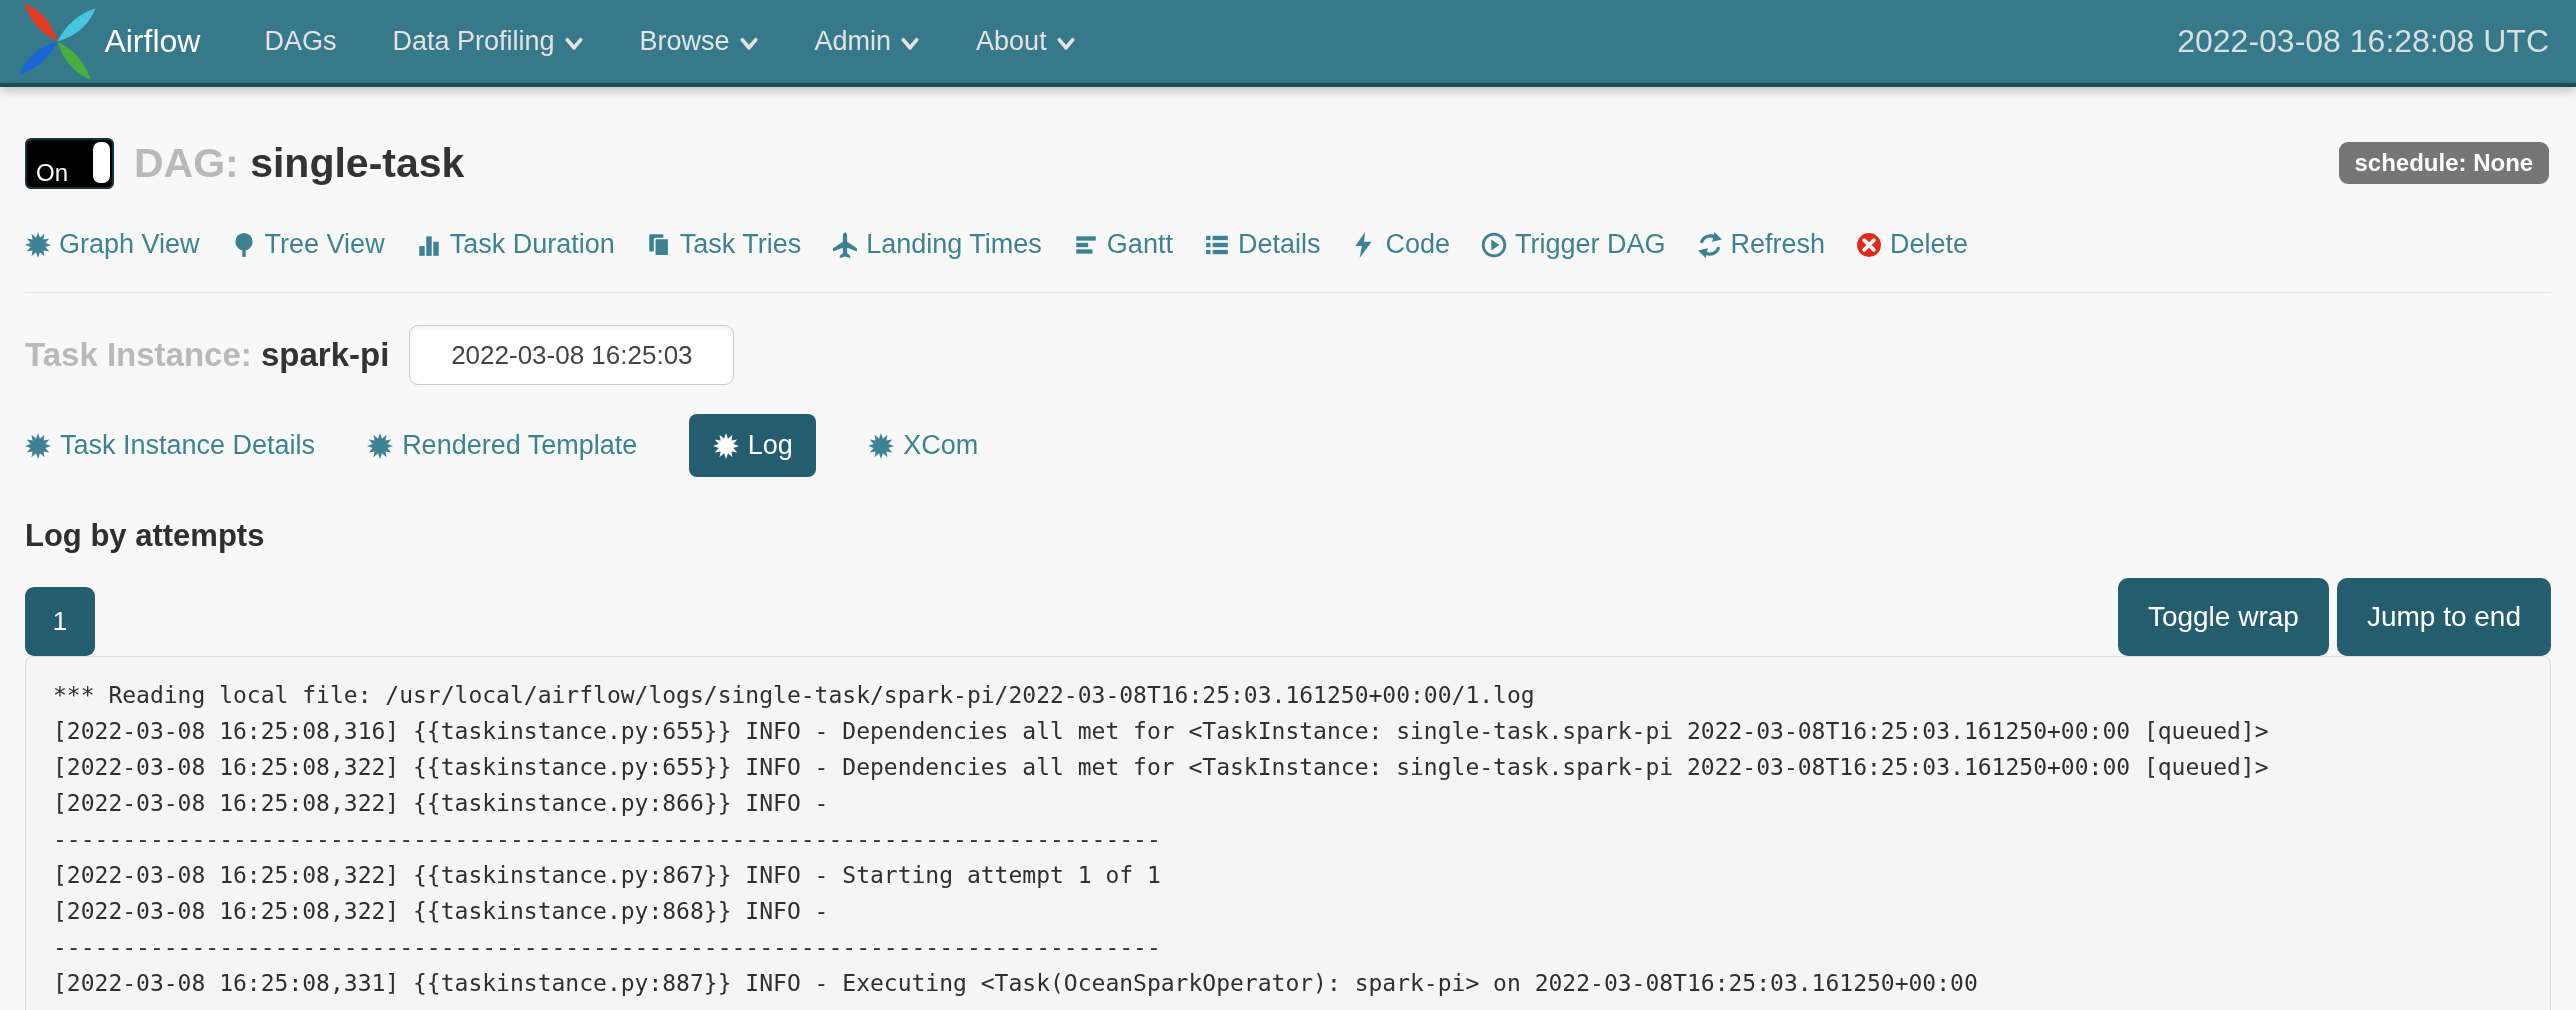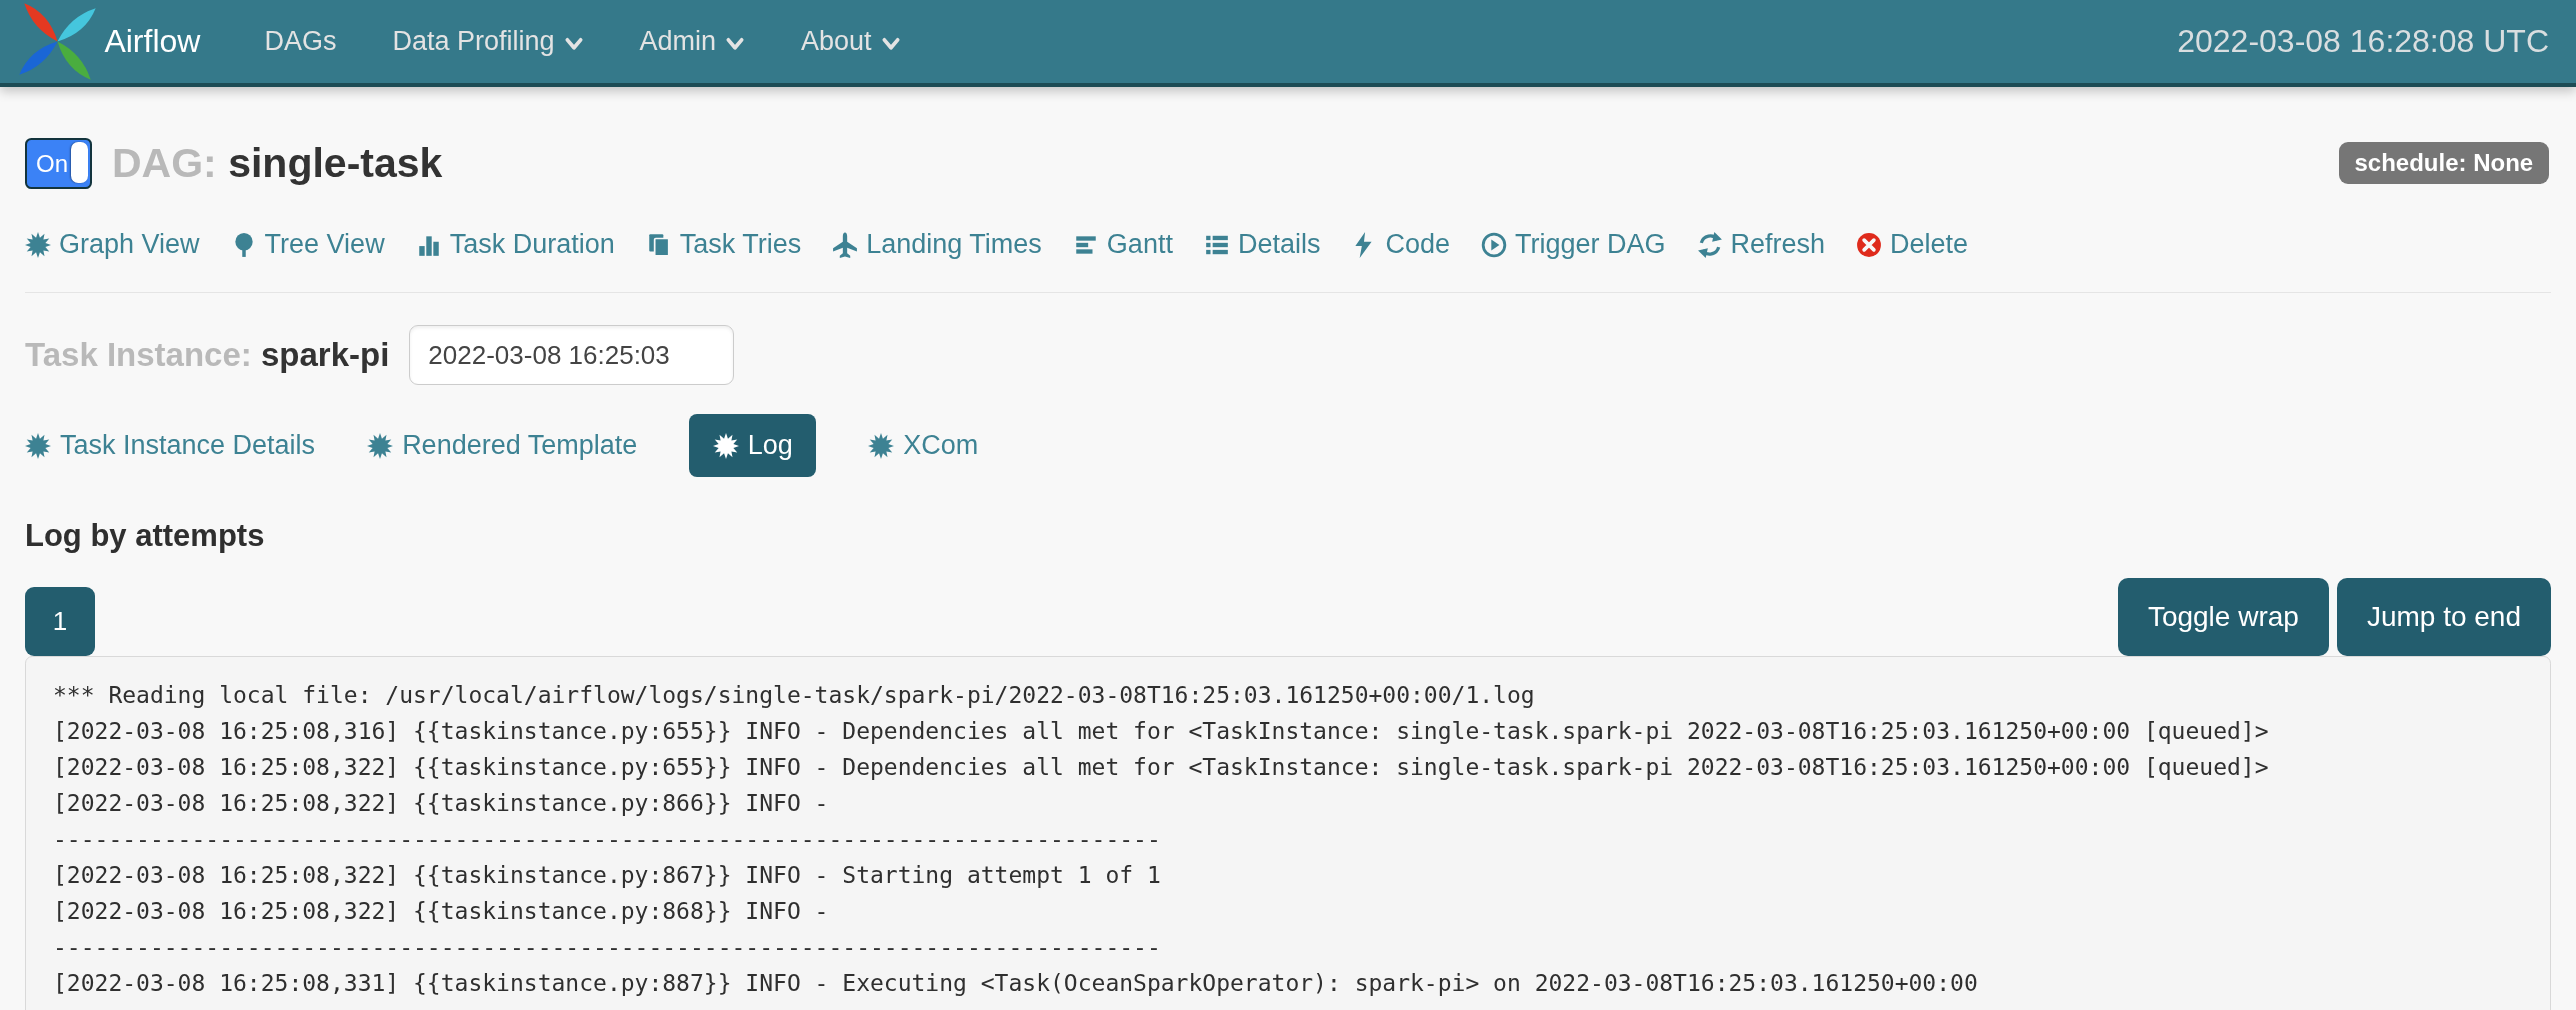--- a/index.html
+++ b/index.html
@@ -155,6 +155,12 @@
         </svg>
     </a>
     <a class="nav-item">
+      <span>Browse</span>
+      <svg viewBox="0 0 22 22" width="20" height="20">
+          <use href="#i-chevron-down"></use>
+        </svg>
+    </a>
+    <a class="nav-item">
       <span>Admin</span>
       <svg viewBox="0 0 22 22" width="20" height="20">
           <use href="#i-chevron-down"></use>

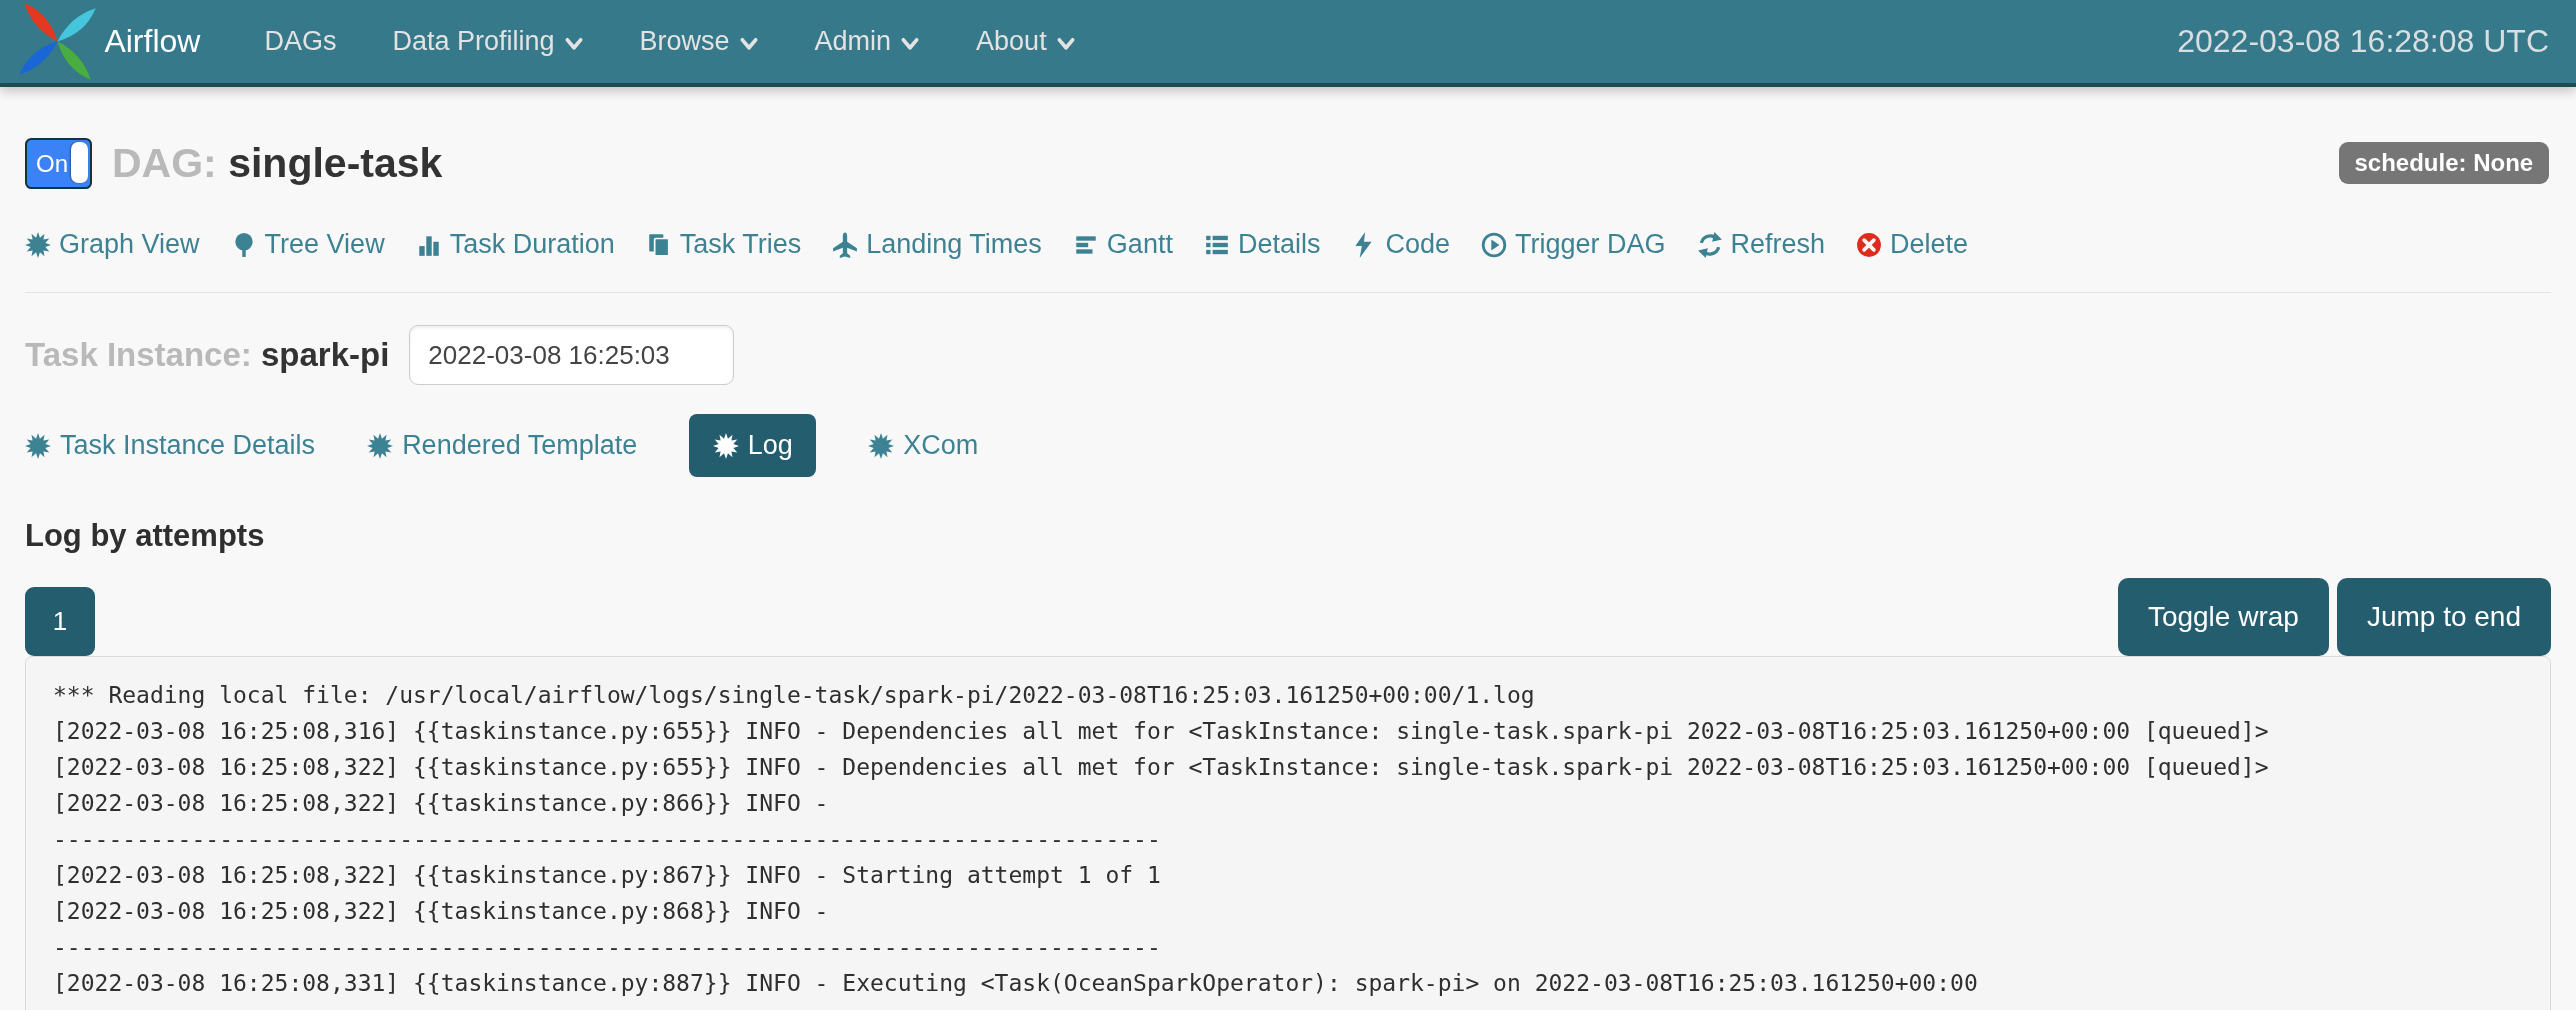--- a/index.html
+++ b/index.html
@@ -23,8 +23,8 @@
   .content { padding:0 25px; position:relative; }
 
   .dag-header { margin-top:51px; display:flex; align-items:center; position:relative; }
-  .toggle { width:67px; height:51px; background:#3b82f6; border:2.7px solid #13343d;
-            border-radius:6.3px; position:relative; display:flex; align-items:center;
+  .toggle { width:89px; height:51px; background:#000000; border:2.7px solid #13343d;
+            border-radius:6.3px; position:relative; display:flex; align-items:flex-end;
             cursor:pointer; flex:none; }
   .toggle-label { color:#fff; font-size:24px; padding-left:9px; }
   .toggle-knob { position:absolute; right:1.8px; top:1.8px; width:17px; height:41px;

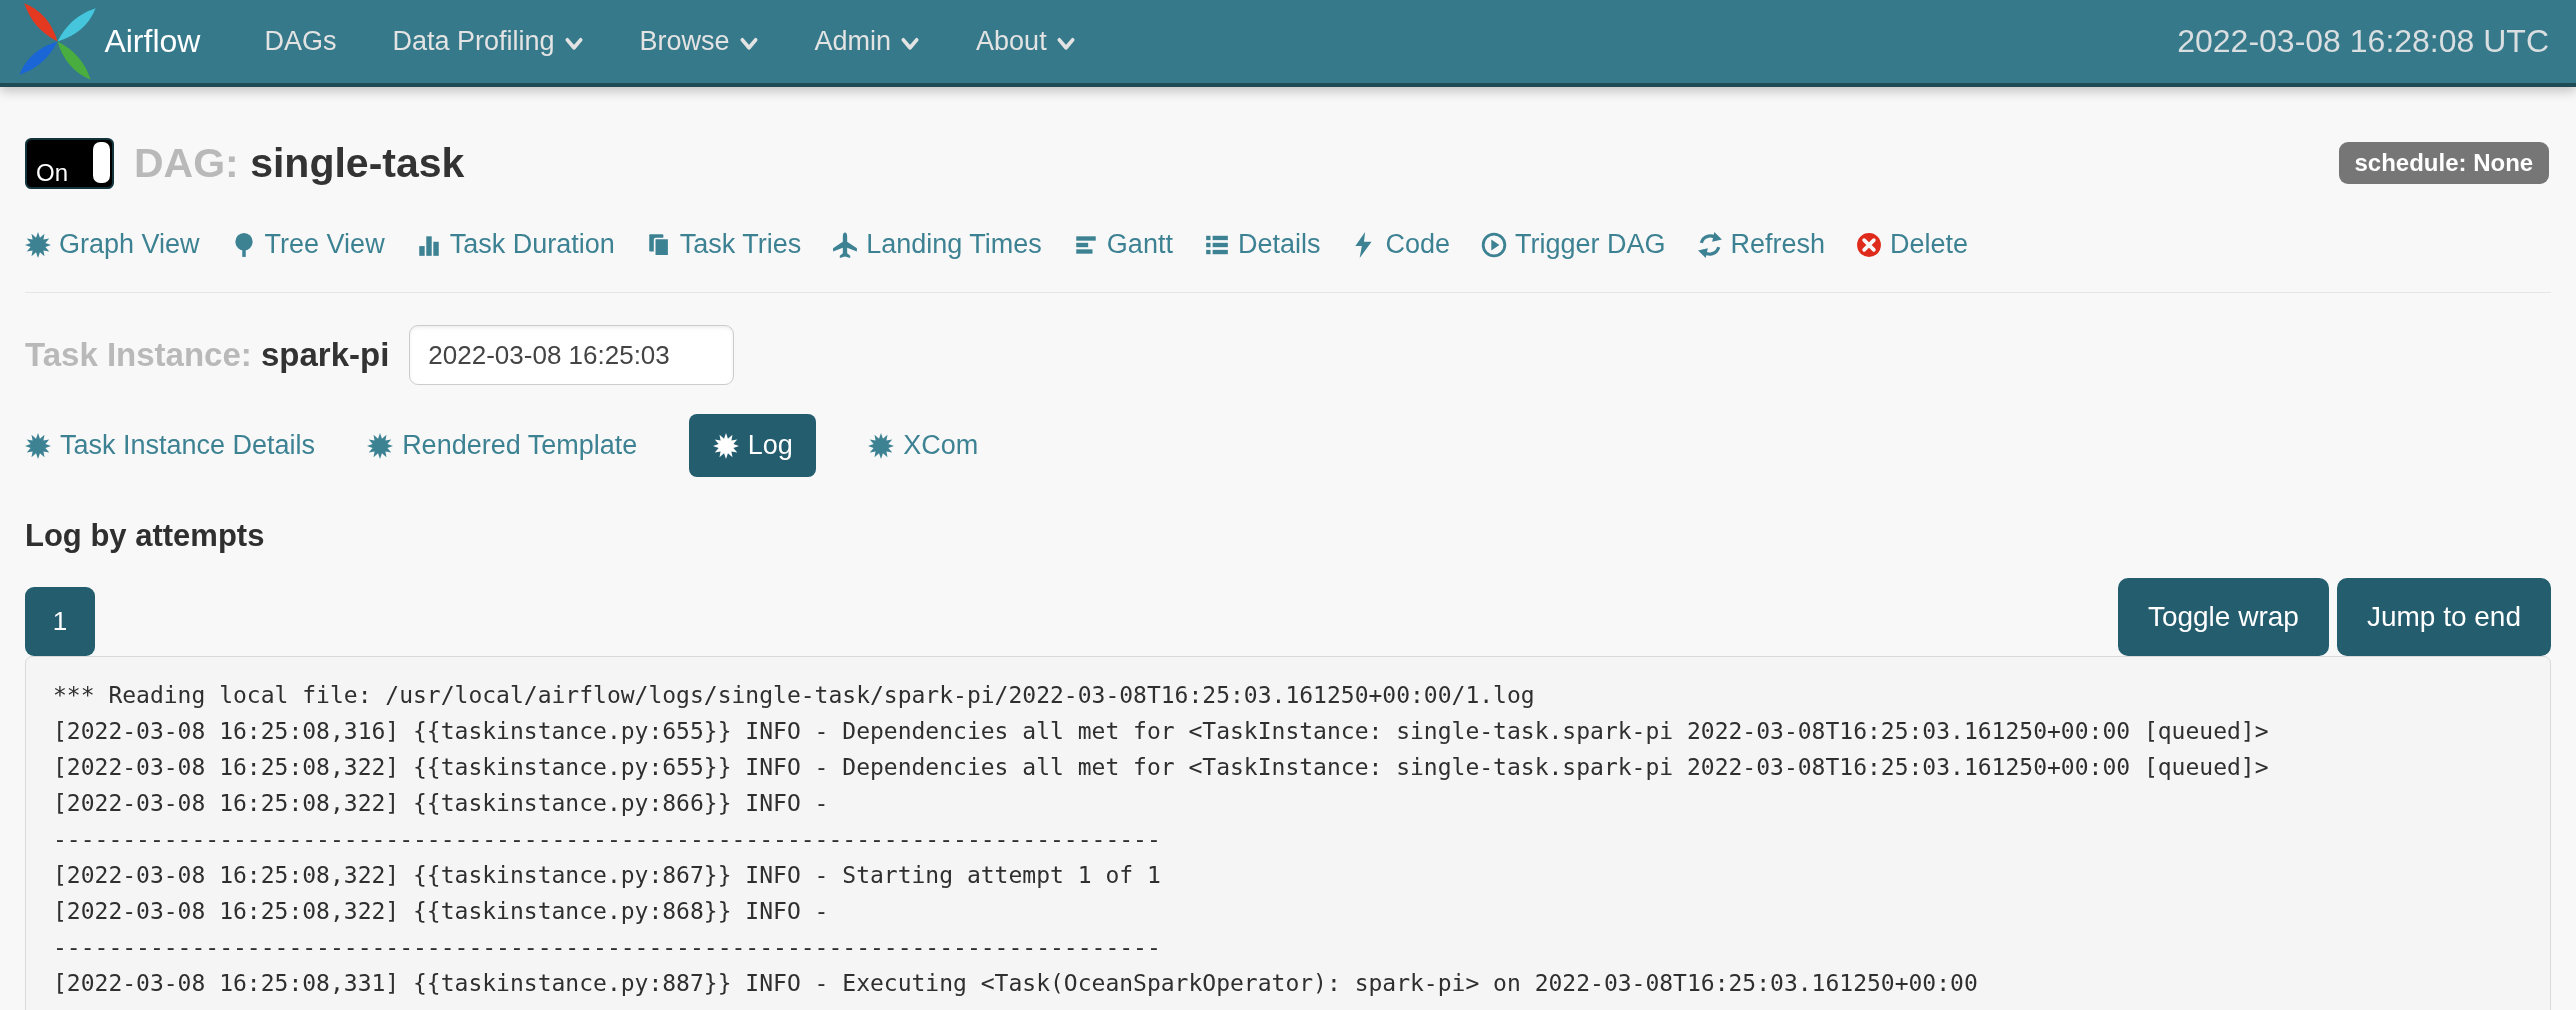--- a/index.html
+++ b/index.html
@@ -48,7 +48,7 @@
   .date-input { margin-left:20px; width:325px; height:60px; border:1.8px solid #cccccc;
                 border-radius:9px; background:#fff; font-size:26px; color:#444;
                 padding:0 18px; box-shadow:inset 0 1.8px 3.6px rgba(0,0,0,.07);
-                font-family:"Liberation Sans", sans-serif; }
+                font-family:"Liberation Sans", sans-serif;text-align:center; }
 
   .ti-tabs { margin-top:29px; display:flex; align-items:center; gap:52px; }
   .ti-tab { display:flex; align-items:center; gap:9px; color:#3d8293; font-size:27px;

